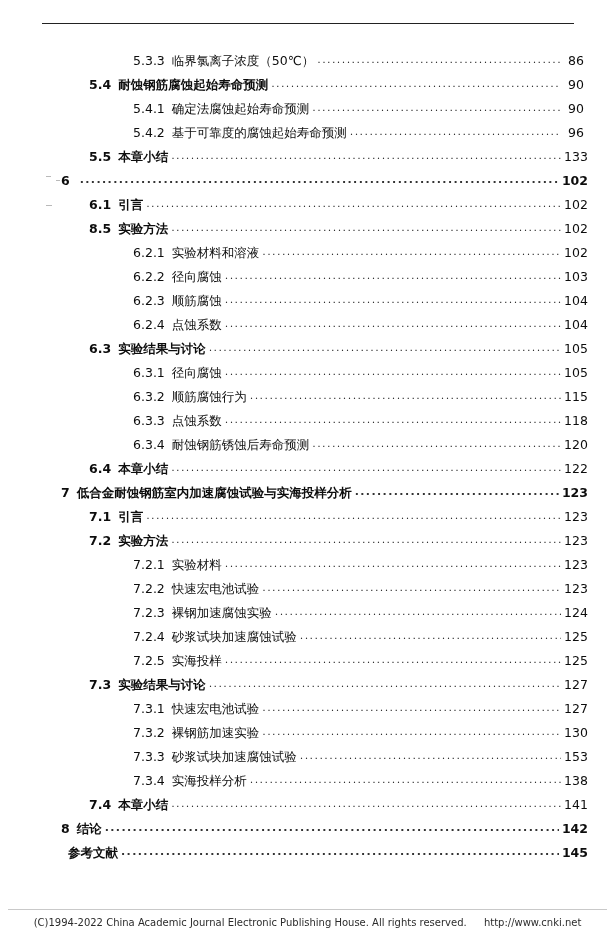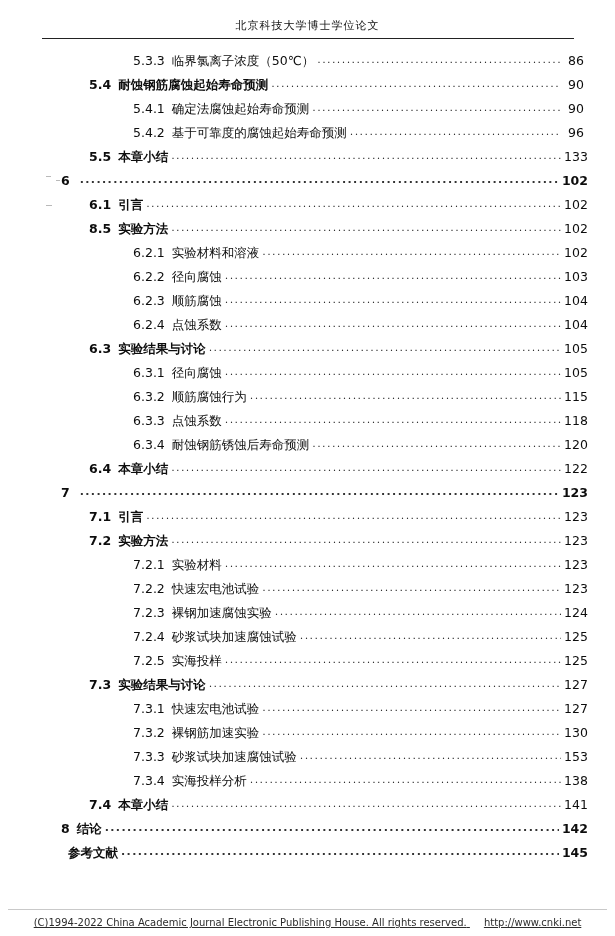--- a/index.html
+++ b/index.html
@@ -137,7 +137,6 @@
 <div class="page">
 
   <div class="header">
-    <div class="header-title">北京科技大学博士学位论文</div>
     <div class="header-rule"></div>
   </div>
 

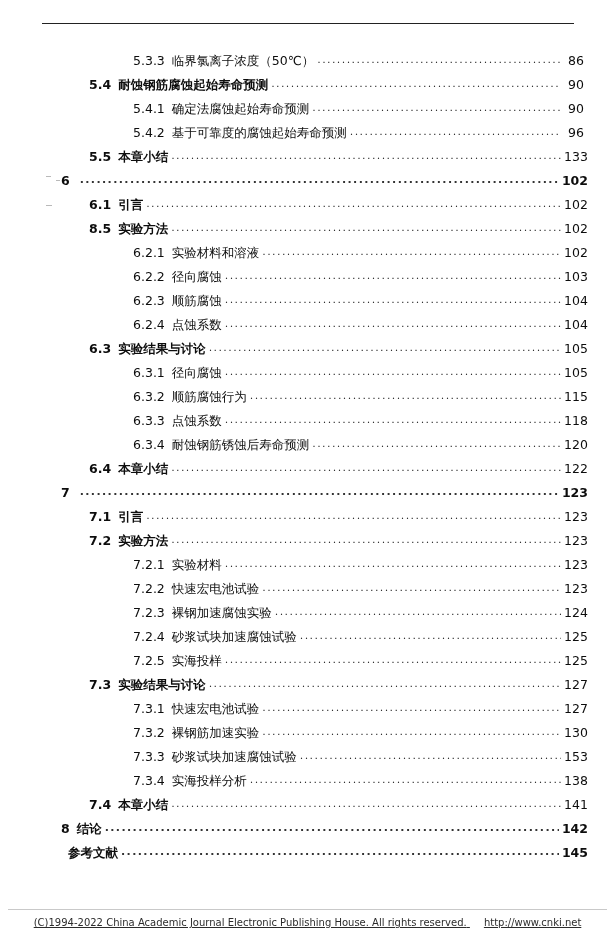--- a/index.html
+++ b/index.html
@@ -250,6 +250,7 @@
       </div>
       <div class="row lvl1 bold">
         <span class="num">7</span>
+        <span class="label">低合金耐蚀钢筋室内加速腐蚀试验与实海投样分析</span>
         <span class="dots">........................................................................................................................</span>
         <span class="page-no">123</span>
       </div>

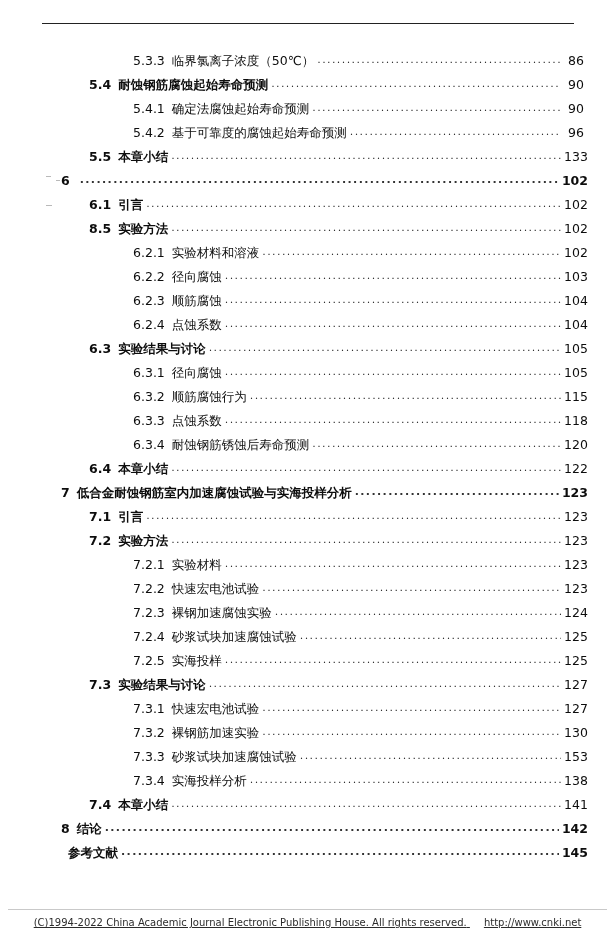--- a/index.html
+++ b/index.html
@@ -111,7 +111,6 @@
     font-size: 10px;
     color: #2c2c2c;
     font-family: "DejaVu Sans", "Liberation Sans", sans-serif;
-    text-decoration: underline;
   }
   .copyright .url {
     margin-left: 14px;

